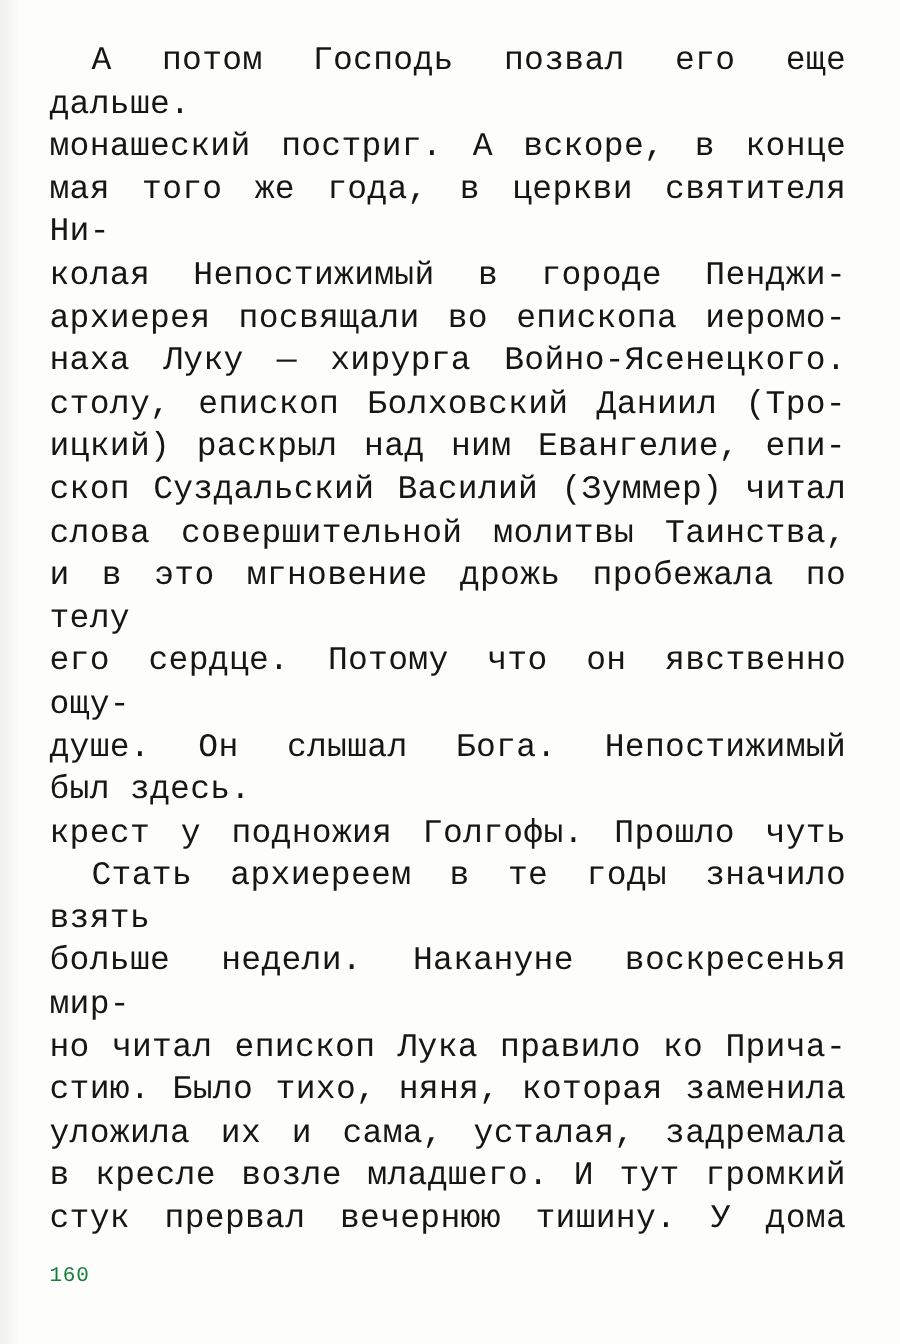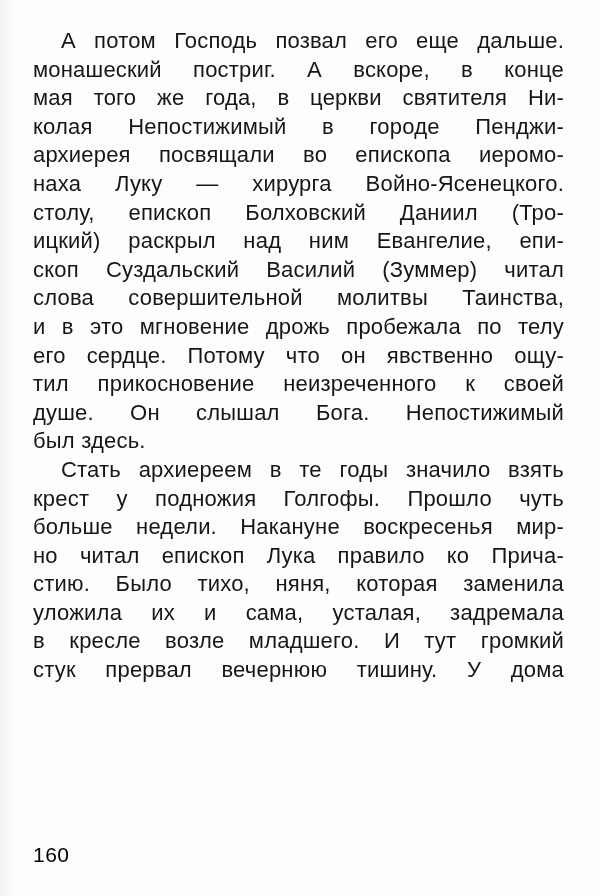--- a/index.html
+++ b/index.html
@@ -14,7 +14,7 @@
     margin: 0 auto;
     background: #fdfdfb;
     overflow: hidden;
-    font-family: Liberation Sans, sans-serif;
+    font-family: Liberation Mono, monospace;
     color: #161616;
   }
   

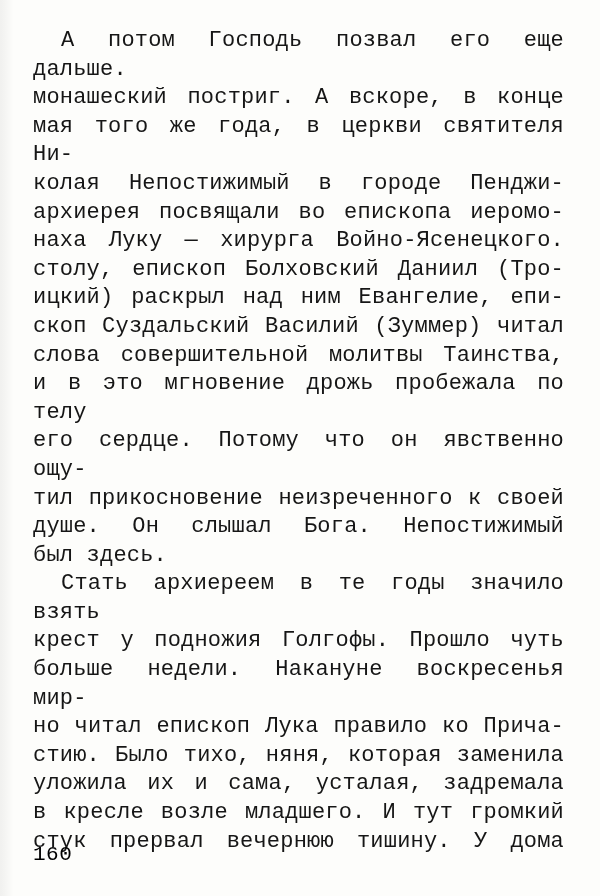--- a/index.html
+++ b/index.html
@@ -77,7 +77,6 @@
       <span class="line">слова совершительной молитвы Таинства,</span>
       <span class="line">и в это мгновение дрожь пробежала по телу</span>
       <span class="line">его сердце. Потому что он явственно ощу-</span>
-      <span class="line">тил прикосновение неизреченного к своей</span>
       <span class="line">душе. Он слышал Бога. Непостижимый</span>
       <span class="line last">был здесь.</span>
     </p>

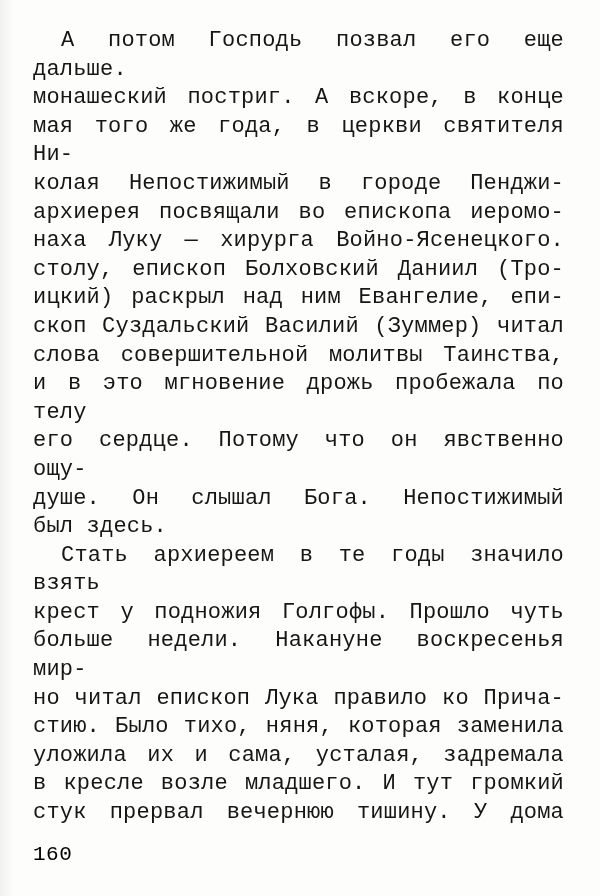--- a/index.html
+++ b/index.html
@@ -82,8 +82,8 @@
     </p>
 
     <p class="para">
+      <span class="line">крест у подножия Голгофы. Прошло чуть</span>
       <span class="line indent">Стать архиереем в те годы значило взять</span>
-      <span class="line">крест у подножия Голгофы. Прошло чуть</span>
       <span class="line">больше недели. Накануне воскресенья мир-</span>
       <span class="line">но читал епископ Лука правило ко Прича-</span>
       <span class="line">стию. Было тихо, няня, которая заменила</span>

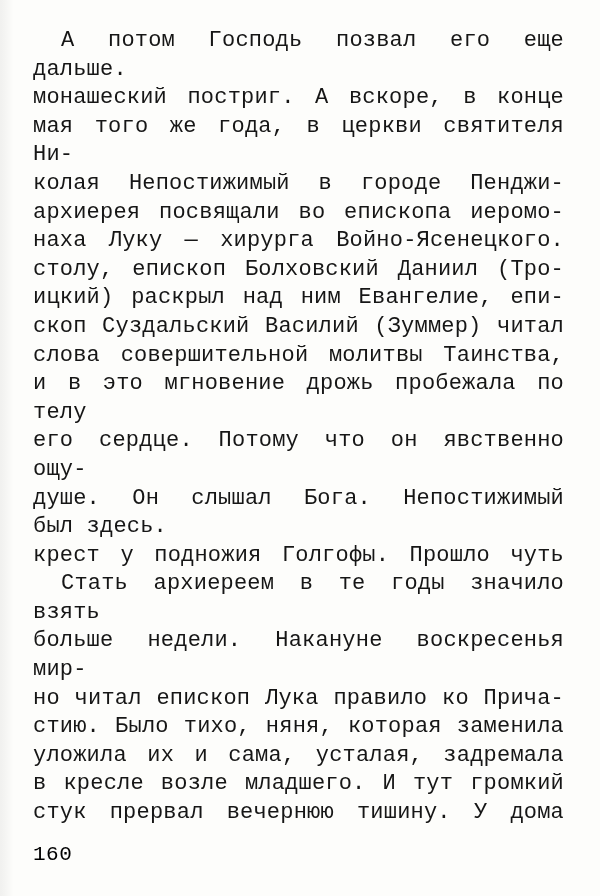--- a/index.html
+++ b/index.html
@@ -53,9 +53,9 @@
     position: absolute;
     left: 33px;
     top: 843px;
-    font-size: 21px;
+    font-size: 14px;
     letter-spacing: 0.5px;
-    color: #000000;
+    color: #15803d;
   }
 </style>
 </head>

